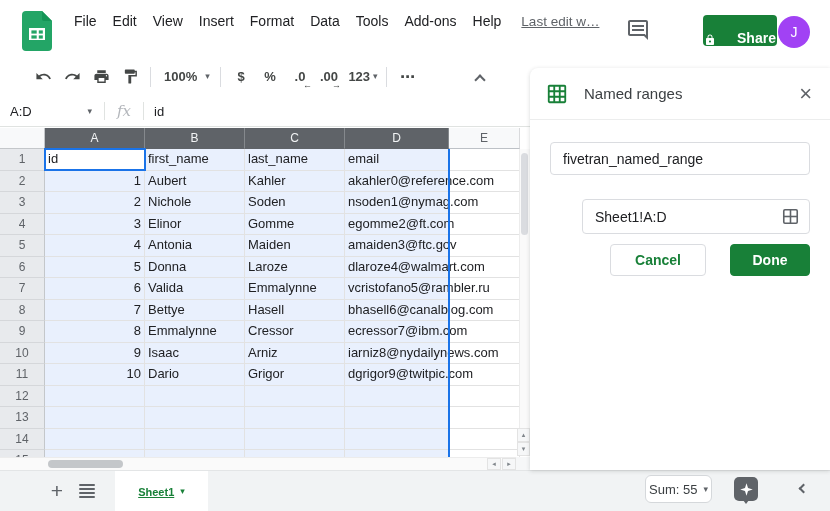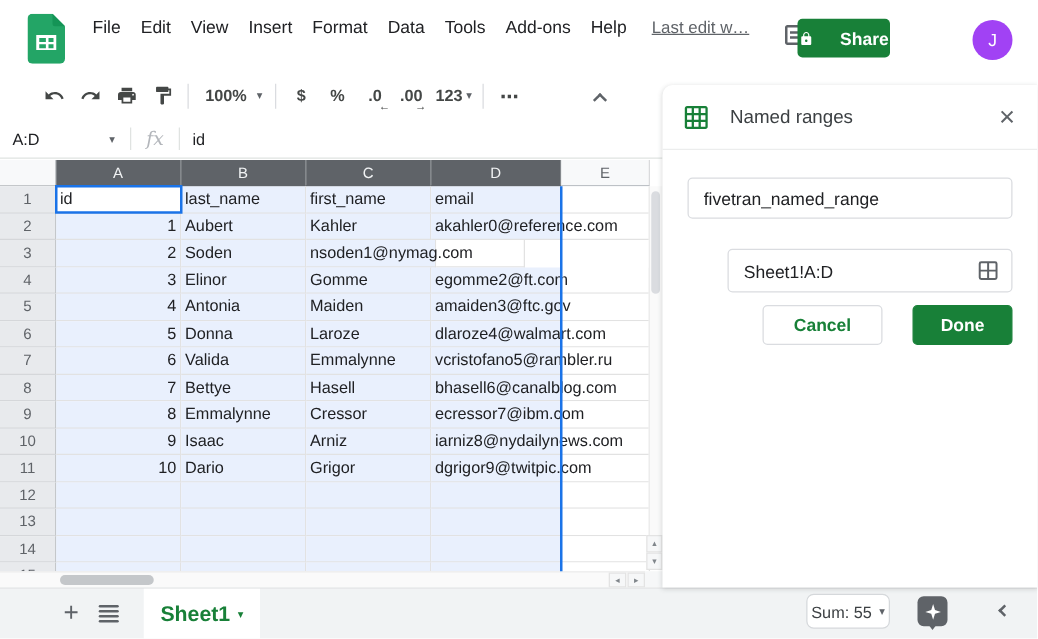--- a/index.html
+++ b/index.html
@@ -21,8 +21,8 @@
   .lastedit{margin-left:12px;color:#5f6368;text-decoration:underline;font-size:13.5px;cursor:pointer;white-space:nowrap;}
   .comment-btn{position:absolute;left:626px;top:18px;width:26px;height:26px;cursor:pointer;}
   .comment-btn svg{width:24px;height:24px;fill:#5f6368;}
-  .share{position:absolute;left:638px;top:15px;width:74px;height:31px;border-radius:4px;
-         background:var(--green,#188038);color:#fff;display:flex;align-items:center;justify-content:center;
+  .share{position:absolute;left:703px;top:15px;width:74px;height:31px;border-radius:4px;
+         background:var(--green,#188038);color:#fff;display:flex;align-items:flex-end;justify-content:center;
          gap:21px;font-size:14px;font-weight:600;cursor:pointer;}
   .share svg{width:12px;height:12px;fill:#fff;}
   .avatar{position:absolute;left:778px;top:16px;width:32px;height:32px;border-radius:50%;

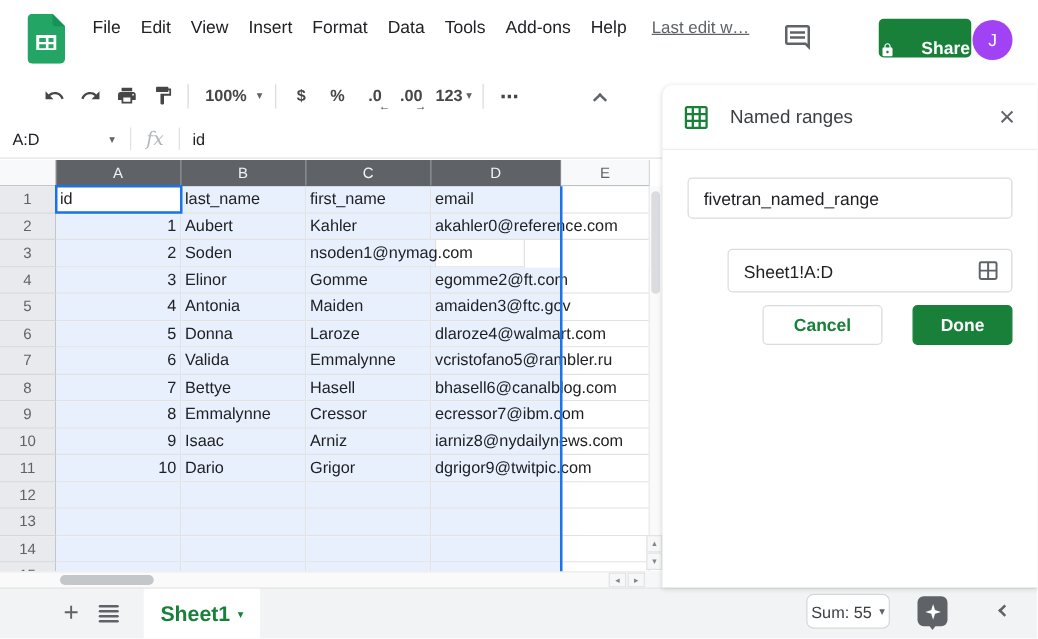--- a/index.html
+++ b/index.html
@@ -245,10 +245,10 @@
             <span class="cell-text">id</span>
           </div>
           <div class="cell" style="width: 100px;">
+            <span class="cell-text">first_name</span>
+          </div>
+          <div class="cell" style="width: 100px;">
             <span class="cell-text">last_name</span>
-          </div>
-          <div class="cell" style="width: 100px;">
-            <span class="cell-text">first_name</span>
           </div>
           <div class="cell" style="width: 104px;">
             <span class="cell-text">email</span>

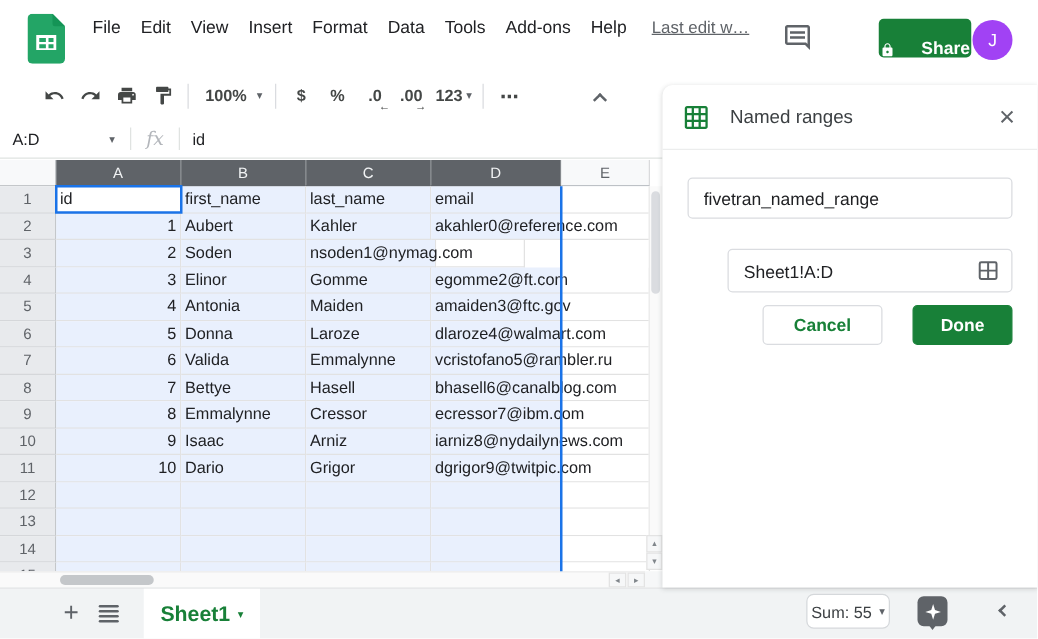--- a/index.html
+++ b/index.html
@@ -277,6 +277,9 @@
             <span class="cell-text num">2</span>
           </div>
           <div class="cell" style="width: 100px;">
+            <span class="cell-text">Nichole</span>
+          </div>
+          <div class="cell" style="width: 100px;">
             <span class="cell-text">Soden</span>
           </div>
           <div class="cell" style="width: 104px;">

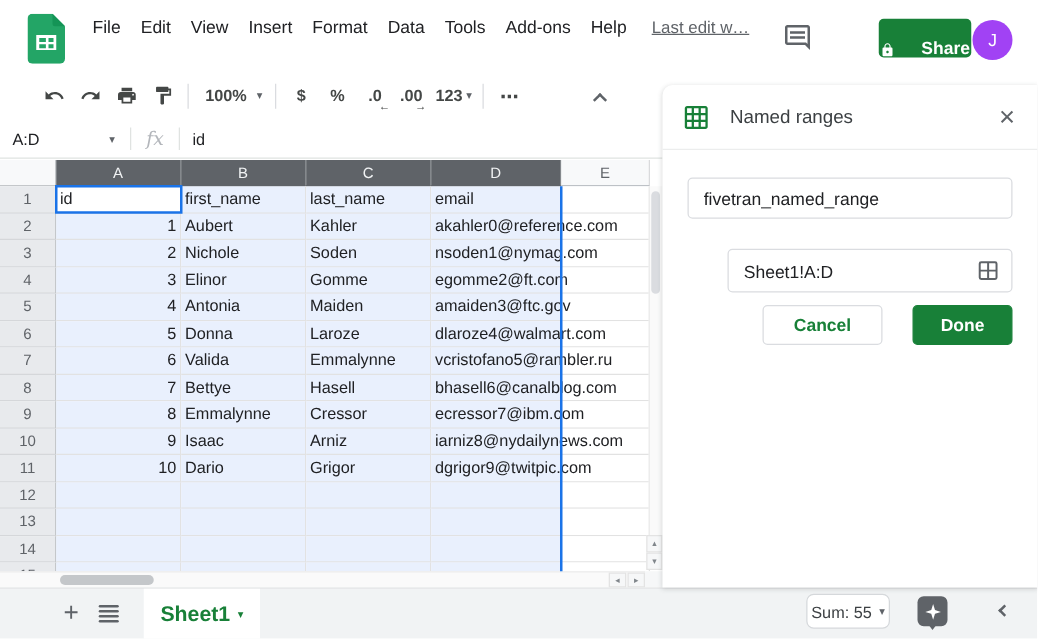--- a/index.html
+++ b/index.html
@@ -114,7 +114,7 @@
   .allsheets b{display:block;height:2px;background:#5f6368;border-radius:1px;}
   .sheettab{position:absolute;left:115px;top:0;width:93px;height:41px;background:#fff;display:flex;
             align-items:center;justify-content:center;gap:6px;cursor:pointer;}
-  .sheettab .lbl{color:var(--green,#188038);font-size:17px;font-weight:600;}
+  .sheettab .lbl{color:var(--green,#188038);font-size:11px;font-weight:600;text-decoration:underline;}
   .sheettab .caret{color:var(--green,#188038);}
   .sumpill{position:absolute;left:645px;top:475px;width:67px;height:28px;background:#fff;border:1px solid #d5d8db;
            border-radius:6px;display:flex;align-items:center;justify-content:center;gap:6px;font-size:13px;color:#3c4043;cursor:pointer;z-index:12;}

